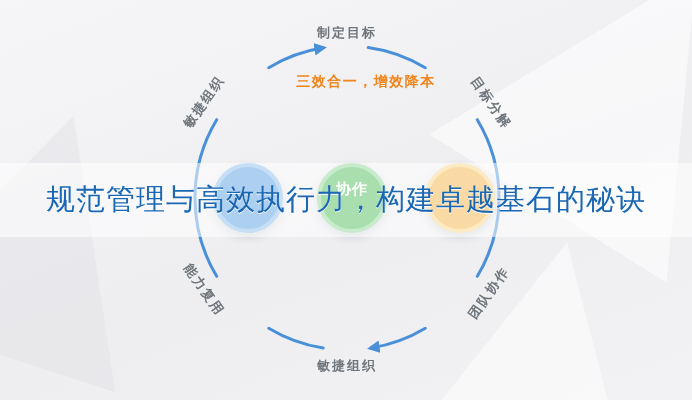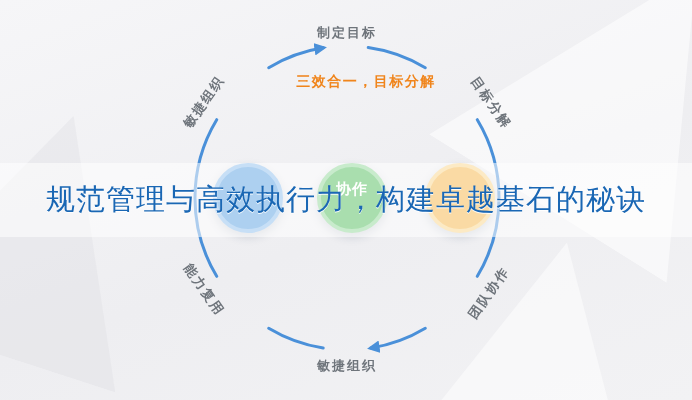--- a/index.html
+++ b/index.html
@@ -92,7 +92,7 @@
   <div class="node-label nl-bottom-left">能力复用</div>
   <div class="node-label nl-top-left">敏捷组织</div>
 
-  <div class="slogan slogan-top">三效合一，目标分解</div>
+  <div class="slogan slogan-top">三效合一，增效降本</div>
 
   <div class="circle circle-blue"></div>
   <div class="circle circle-green">

